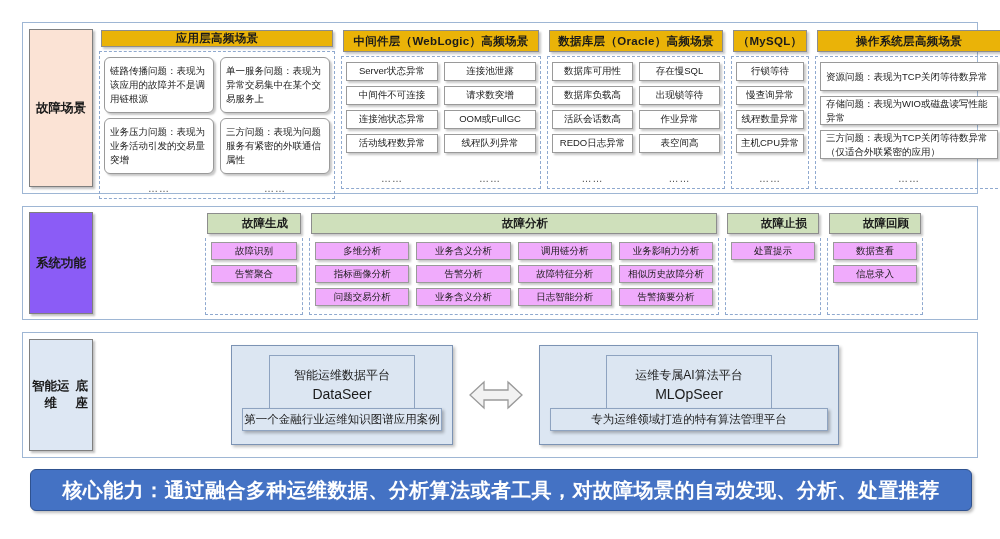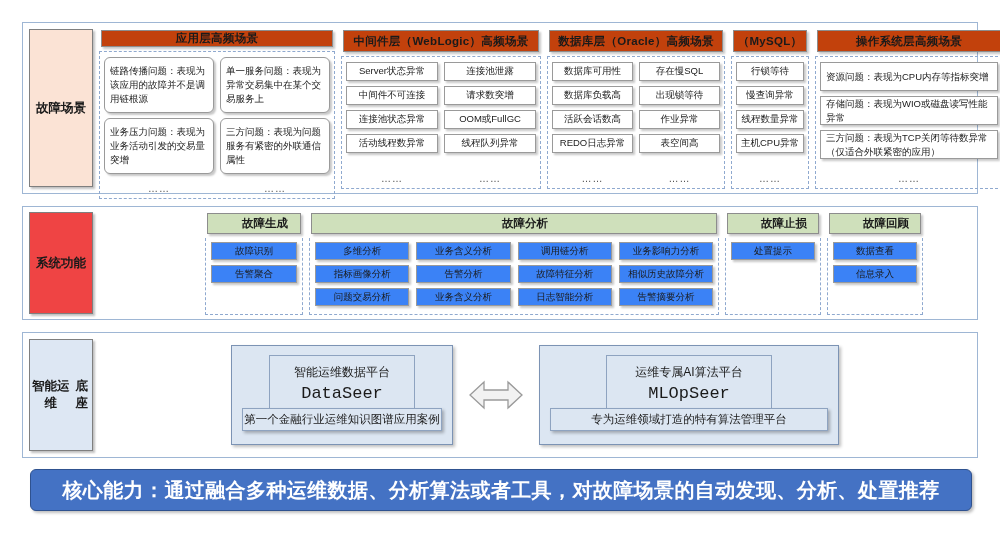--- a/index.html
+++ b/index.html
@@ -54,7 +54,7 @@
   }
   .scn-head{
     box-sizing:border-box;
-    background:#c2410c;
+    background:#eab308;
     border:1px solid #8d8d8d;
     box-shadow:2px 2px 2px rgba(0,0,0,.22);
     height:22px;

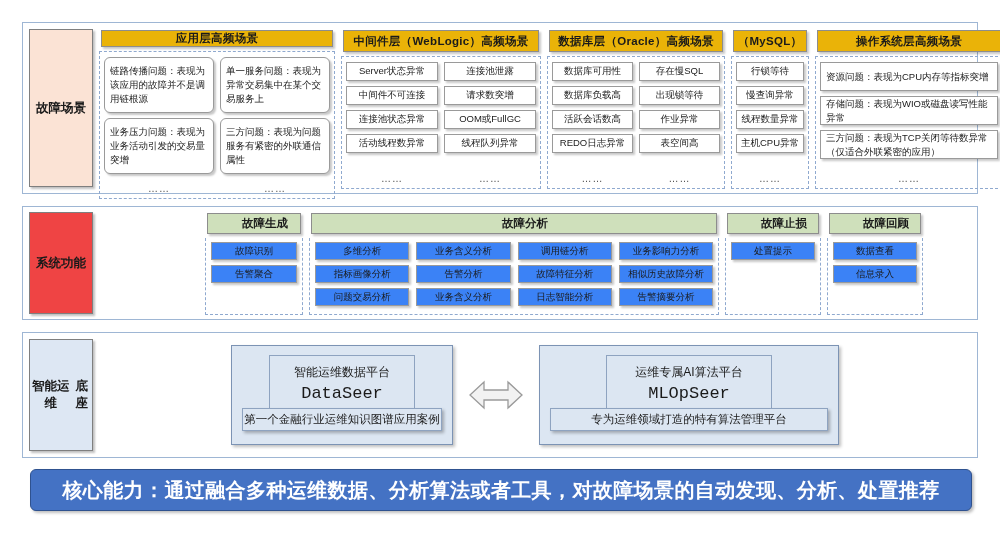--- a/index.html
+++ b/index.html
@@ -303,7 +303,7 @@
             <div class="scn-head">操作系统层高频场景</div>
             <div class="scn-body">
               <div class="scn-subcol">
-                <div class="chip tall2">资源问题：表现为CPU内存等指标突增</div>
+                <div class="chip tall2">资源问题：表现为TCP关闭等待数异常</div>
                 <div class="chip tall2">存储问题：表现为WIO或磁盘读写性能异常</div>
                 <div class="chip tall2">三方问题：表现为TCP关闭等待数异常（仅适合外联紧密的应用）</div>
                 <div class="dots">……</div>

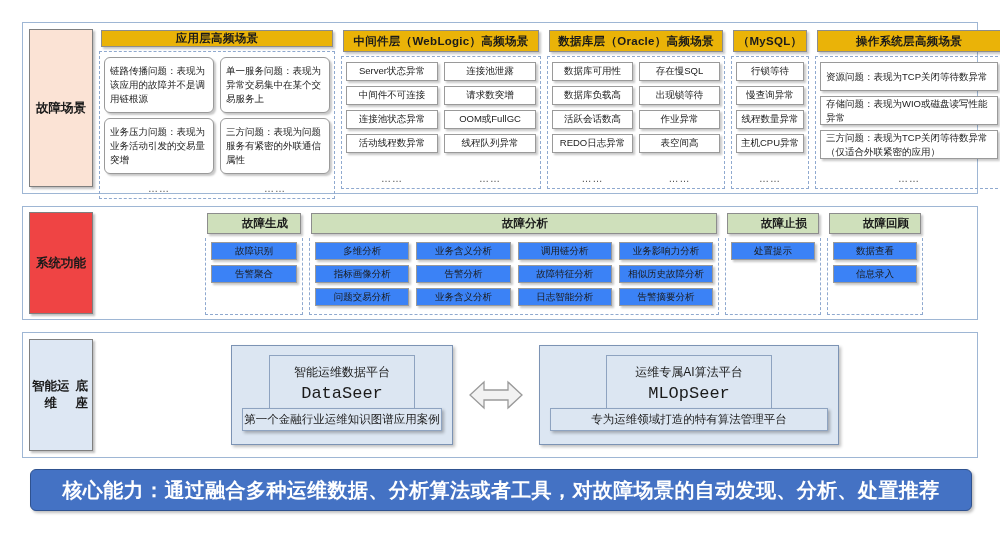--- a/index.html
+++ b/index.html
@@ -151,7 +151,7 @@
   .fn-chip{
     box-sizing:border-box;
     border:1px solid #9a9a9a;
-    background:#3b82f6;
+    background:#f0abfc;
     box-shadow:2px 2px 2px rgba(0,0,0,.22);
     font-size:9.5px;
     height:18px;

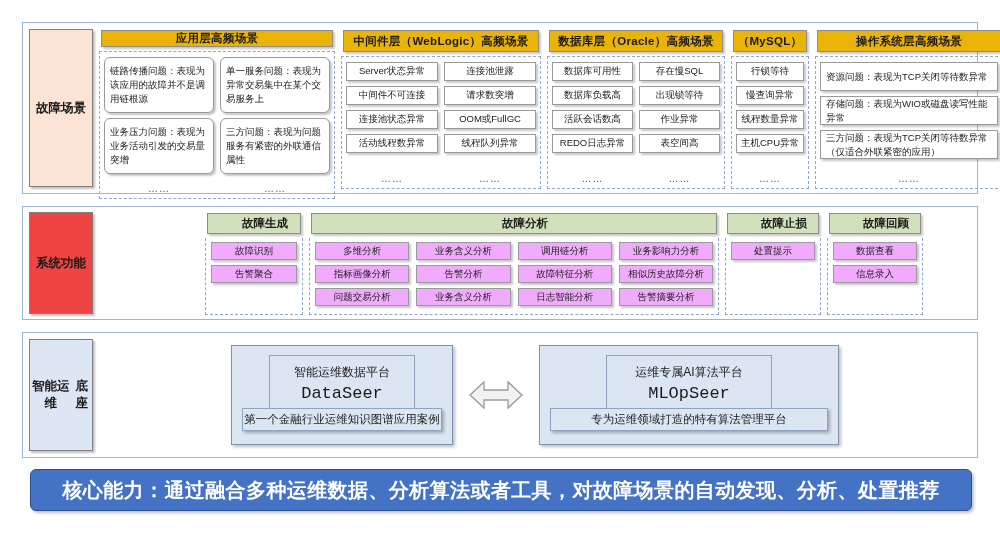--- a/index.html
+++ b/index.html
@@ -32,7 +32,7 @@
     box-shadow:2px 2px 2px rgba(0,0,0,.25);
   }
   .label-peach{background:#fbe3d5;}
-  .label-green{background:#ef4444;}
+  .label-green{background:#8b5cf6;}
   .label-blue{background:#dde7f3;}
 
   .row-body{position:relative;flex:1;}

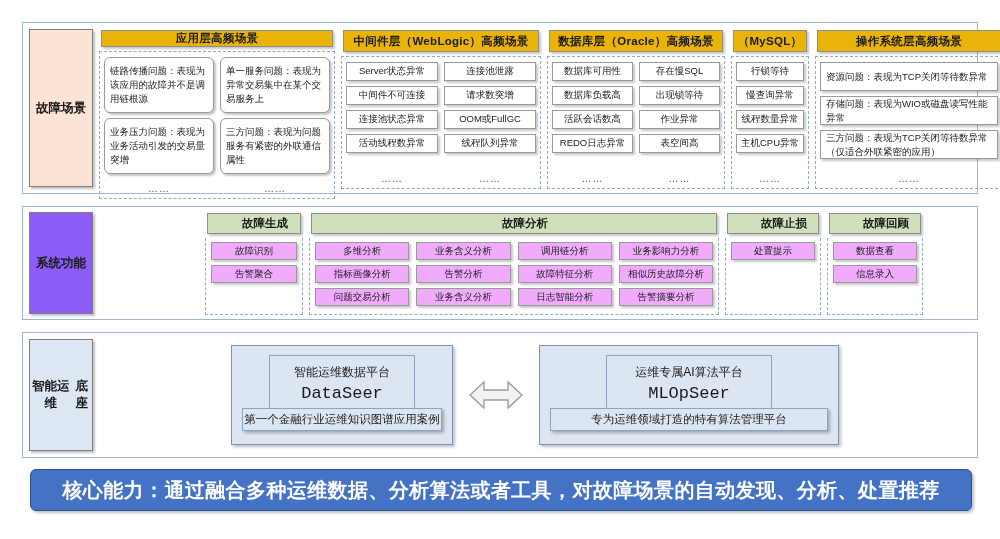--- a/index.html
+++ b/index.html
@@ -192,7 +192,7 @@
     text-align:right;
   }
   .platform.wide .plat-title{width:166px;}
-  .plat-title .en{font-size:17px;font-family:Liberation Mono, monospace;}
+  .plat-title .en{font-size:14px;}
   .plat-caption{
     box-sizing:border-box;
     background:#dce6f2;

